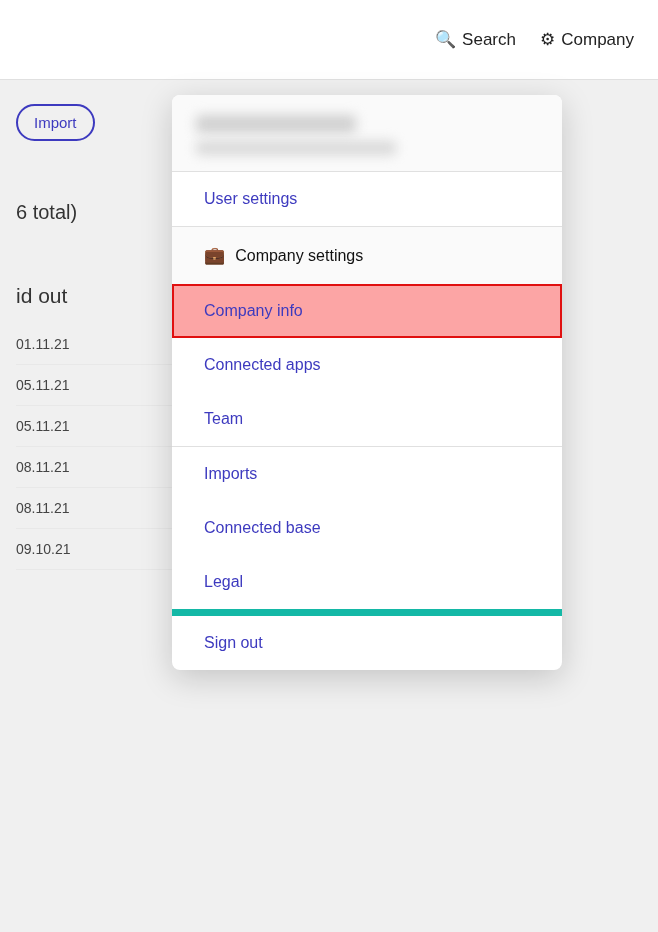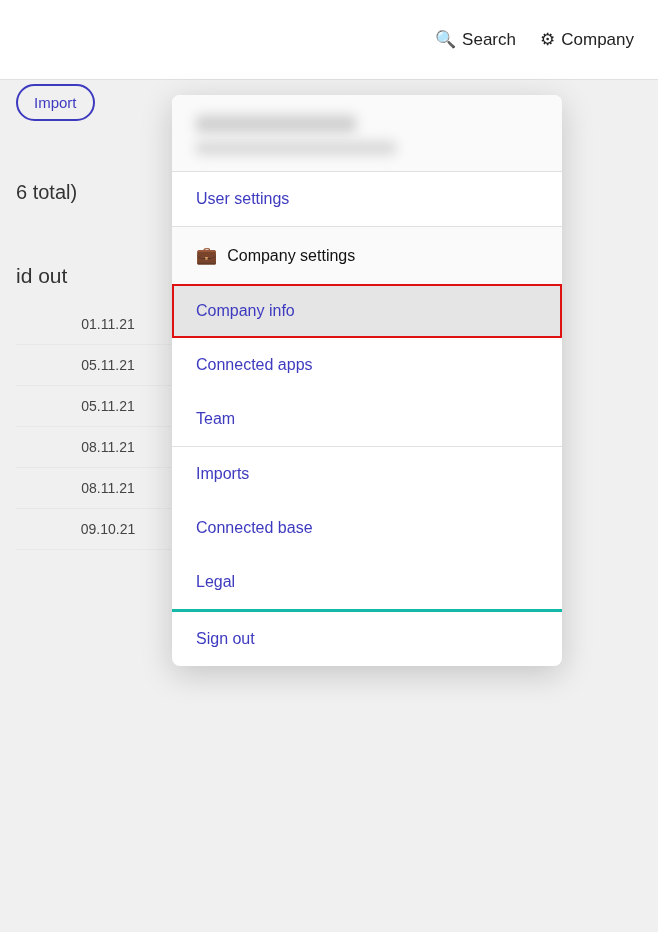--- a/index.html
+++ b/index.html
@@ -60,7 +60,7 @@
       top: 80px;
       left: 0;
       width: 200px;
-      padding: 4px 0 0 16px;
+      padding: 24px 0 0 16px;
       z-index: 1;
     }
 

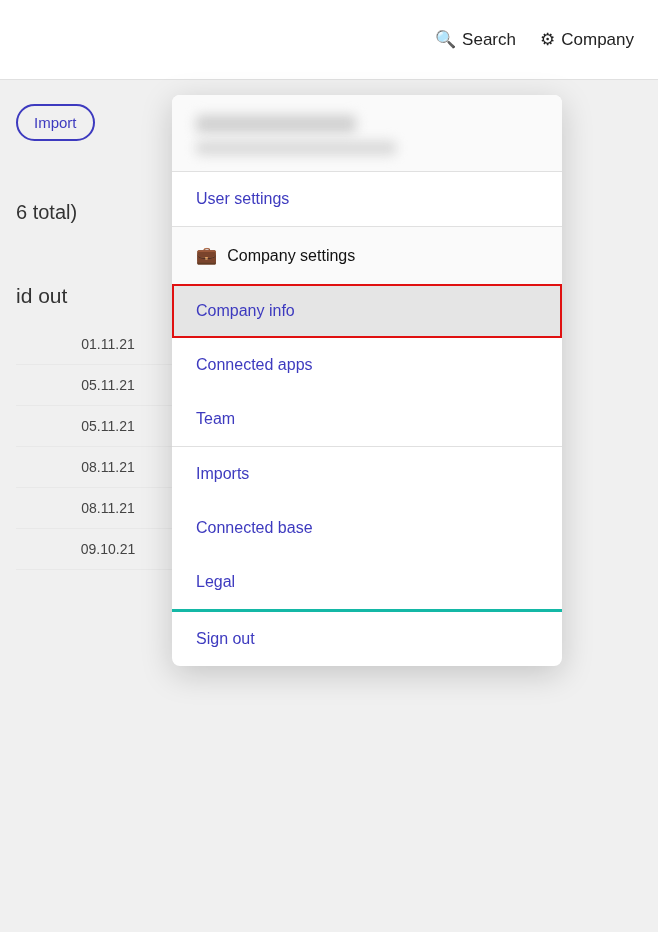--- a/index.html
+++ b/index.html
@@ -140,7 +140,7 @@
       display: flex;
       align-items: center;
       gap: 10px;
-      padding: 18px 24px;
+      padding: 18px 32px;
       font-size: 16px;
       color: #3d3abf;
       cursor: pointer;

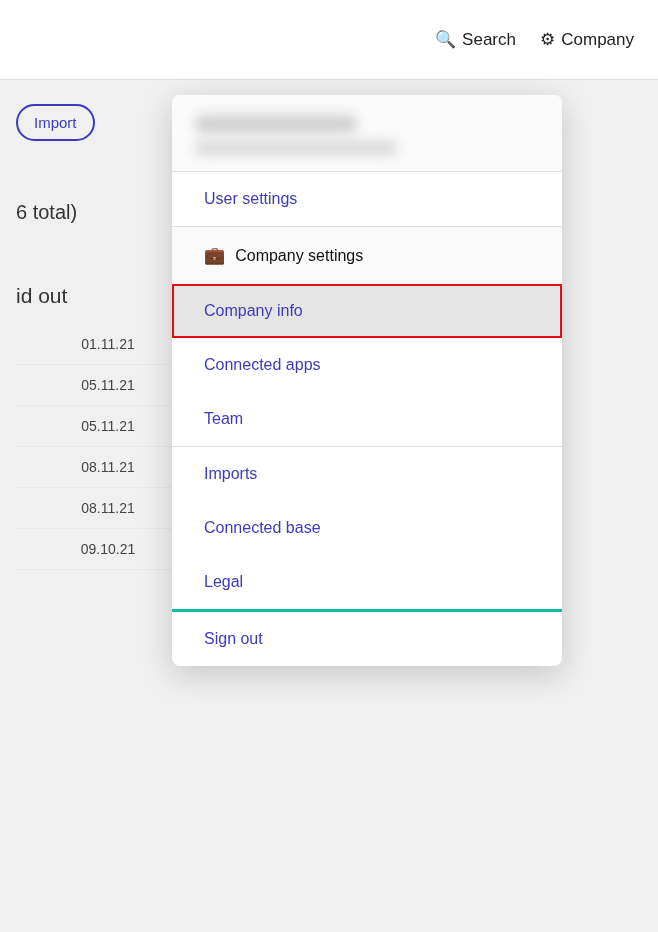--- a/index.html
+++ b/index.html
@@ -157,7 +157,7 @@
     .menu-item.active-item {
       outline: 2.5px solid #e01010;
       outline-offset: -2px;
-      background: #e5e5e5;
+      background: #fca5a5;
     }
 
     .menu-item .item-icon {

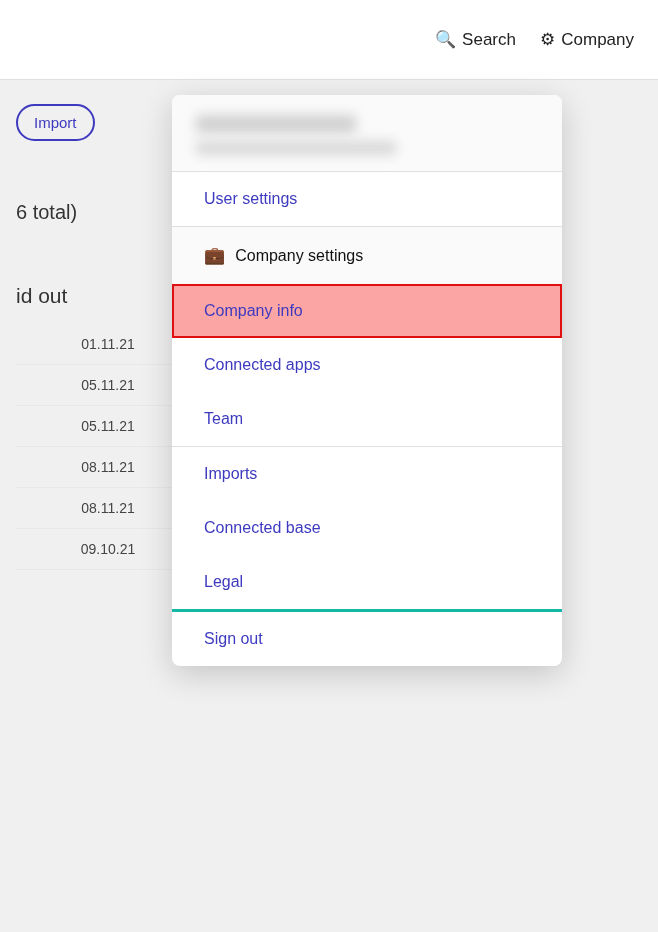--- a/index.html
+++ b/index.html
@@ -96,7 +96,6 @@
       color: #444;
       padding: 12px 0;
       border-bottom: 1px solid #e8e8e8;
-      text-align: center;
     }
 
     

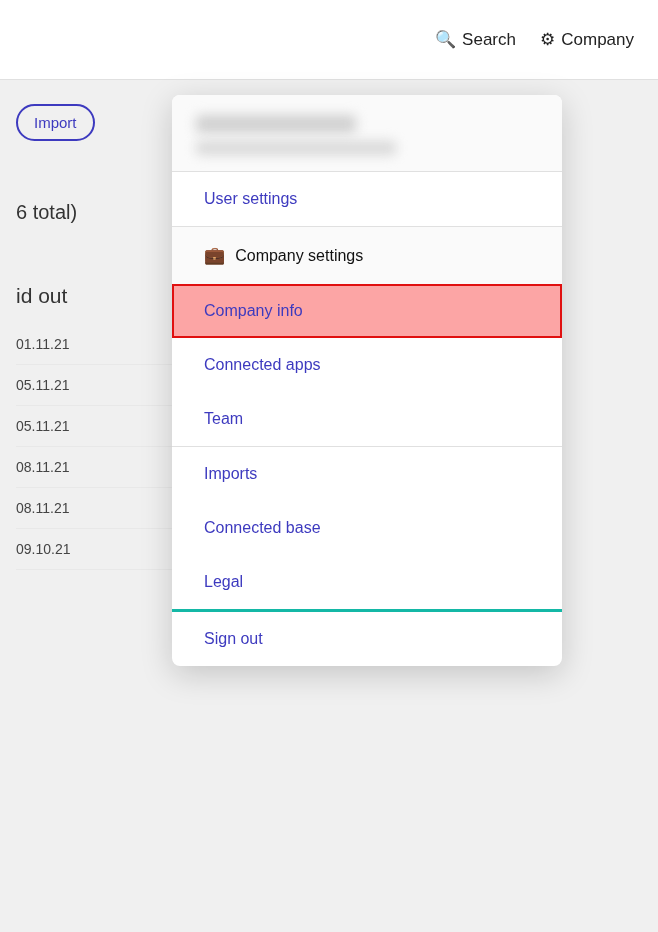--- a/index.html
+++ b/index.html
@@ -178,7 +178,7 @@
     }
 
     .group-c {
-      border-bottom: 3px solid #14b8a6;
+      border-bottom: 7px solid #14b8a6;
     }
   </style>
 </head>

